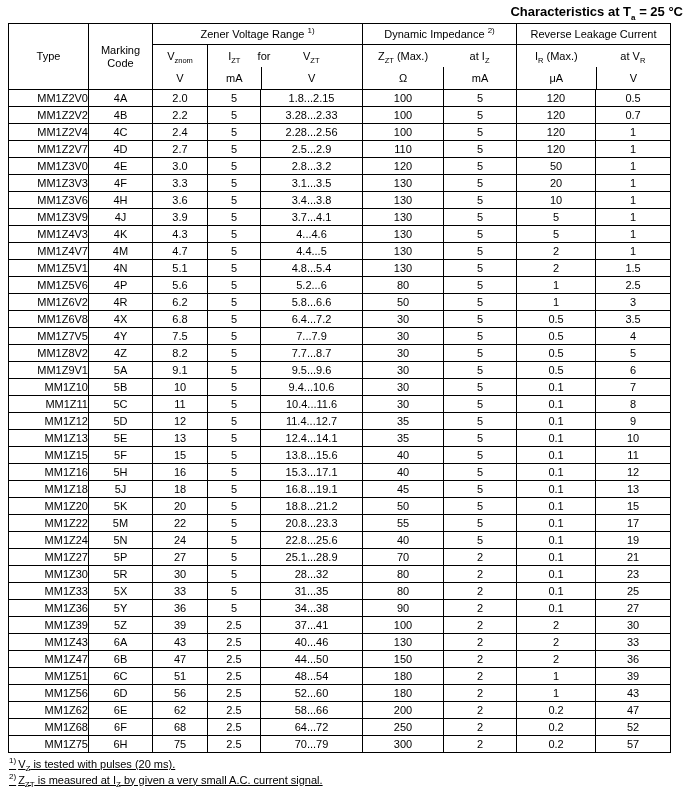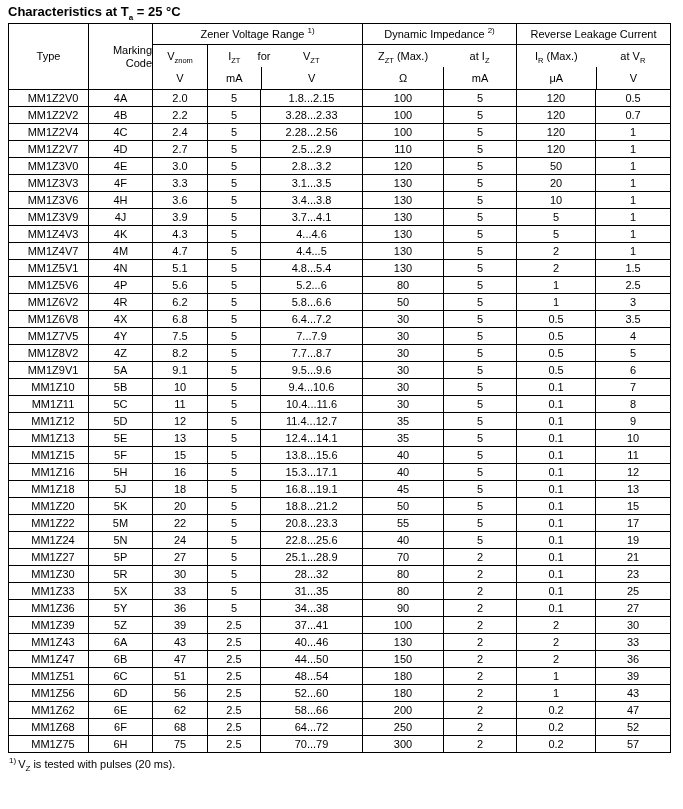--- a/index.html
+++ b/index.html
@@ -11,7 +11,7 @@
   }
   .title {
     margin: 0; padding: 5px 0 4px 8px;
-    font-size: 13px; font-weight: bold; line-height: 14px;
+    font-size: 13px; font-weight: bold; line-height: 14px; text-align: right;
   }
   .title sub { font-size: 8px; }
   table.chars {

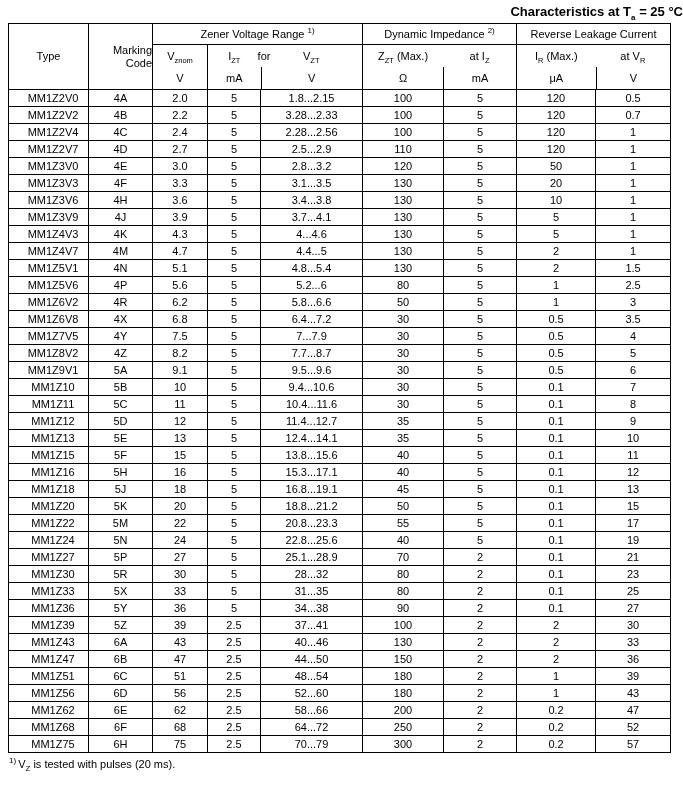--- a/index.html
+++ b/index.html
@@ -25,7 +25,7 @@
     font-weight: normal; white-space: nowrap; overflow: hidden;
   }
   thead tr.grp th { height: 21px; line-height: 13px; }
-  thead th.wrapcell { white-space: normal; line-height: 12px; text-align: right; }
+  thead th.wrapcell { white-space: normal; line-height: 12px; }
   thead th.blockcell { vertical-align: top; height: 44px; margin-left: 24px; }
   sub { font-size: 7.5px; line-height: 0; }
   sup { font-size: 8px; line-height: 0; }

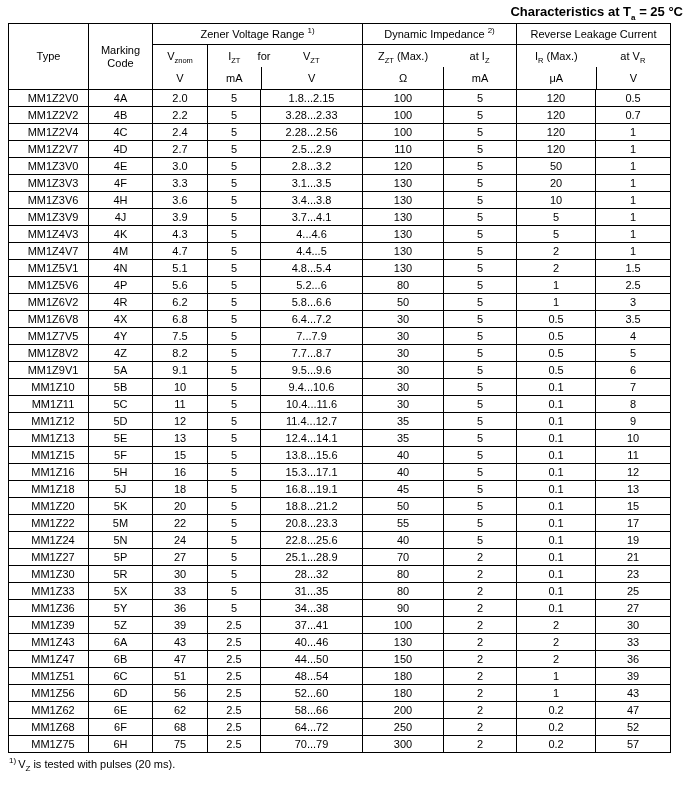--- a/index.html
+++ b/index.html
@@ -40,7 +40,7 @@
   .bl { border-left: 1px solid #000; }
   .mid-for { position: absolute; left: 56px; top: 0; transform: translateX(-50%); }
   tbody td { height: 16.36px; line-height: 16px; }
-  tbody td.type { text-align: center; padding-left: 9px; }
+  tbody td.type { text-align: right; padding-left: 9px; }
   .footnotes { margin: 4px 0 16px 9px; font-size: 11px; color: #000; }
   .fn { line-height: 15.5px; }
   .fn > sup { margin-right: 2px; }

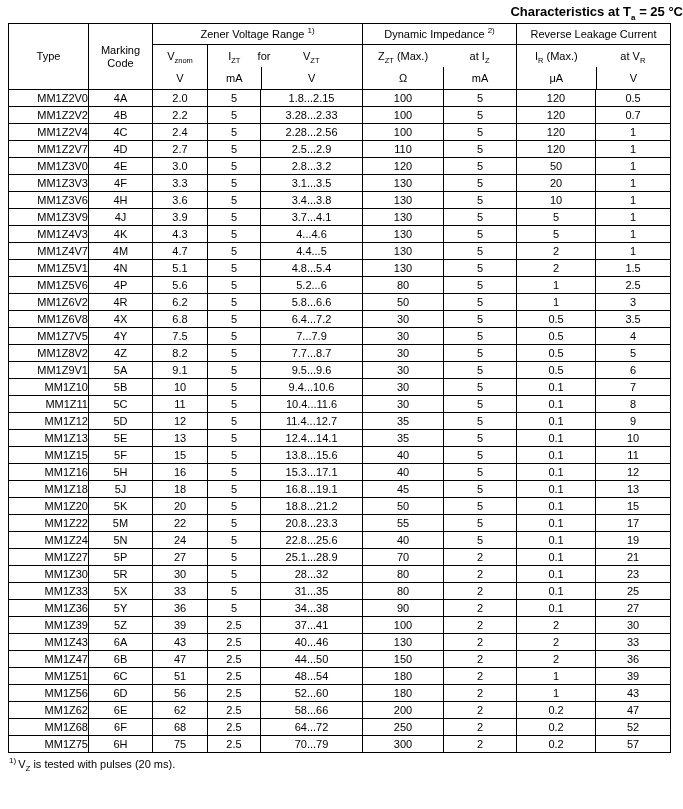--- a/index.html
+++ b/index.html
@@ -41,7 +41,7 @@
   .mid-for { position: absolute; left: 56px; top: 0; transform: translateX(-50%); }
   tbody td { height: 16.36px; line-height: 16px; }
   tbody td.type { text-align: right; padding-left: 9px; }
-  .footnotes { margin: 4px 0 16px 9px; font-size: 11px; color: #000; }
+  .footnotes { margin: 4px 0 16px 9px; font-size: 11px; color: #000; text-decoration: underline; }
   .fn { line-height: 15.5px; }
   .fn > sup { margin-right: 2px; }
   .fn sub { font-size: 8px; }

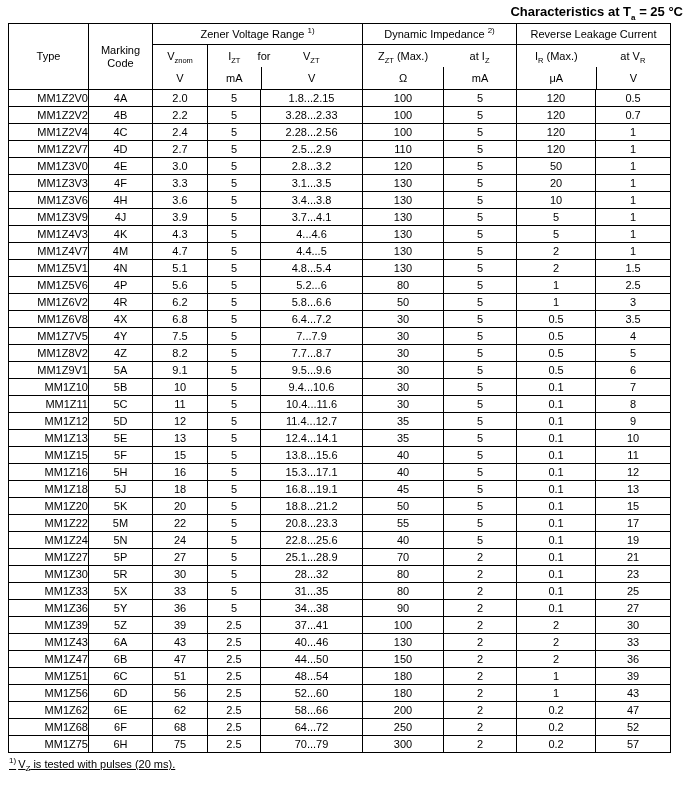--- a/index.html
+++ b/index.html
@@ -584,6 +584,7 @@
 
   <div class="footnotes">
     <div class="fn"><sup>1)</sup><span><span>V</span><sub>Z</sub><span> is tested with pulses (20 ms).</span></span></div>
+    <div class="fn"><sup>2)</sup><span><span>Z</span><sub>ZT</sub><span> is measured at I</span><sub>Z</sub><span> by given a very small A.C. current signal.</span></span></div>
   </div>
 
 </div>

